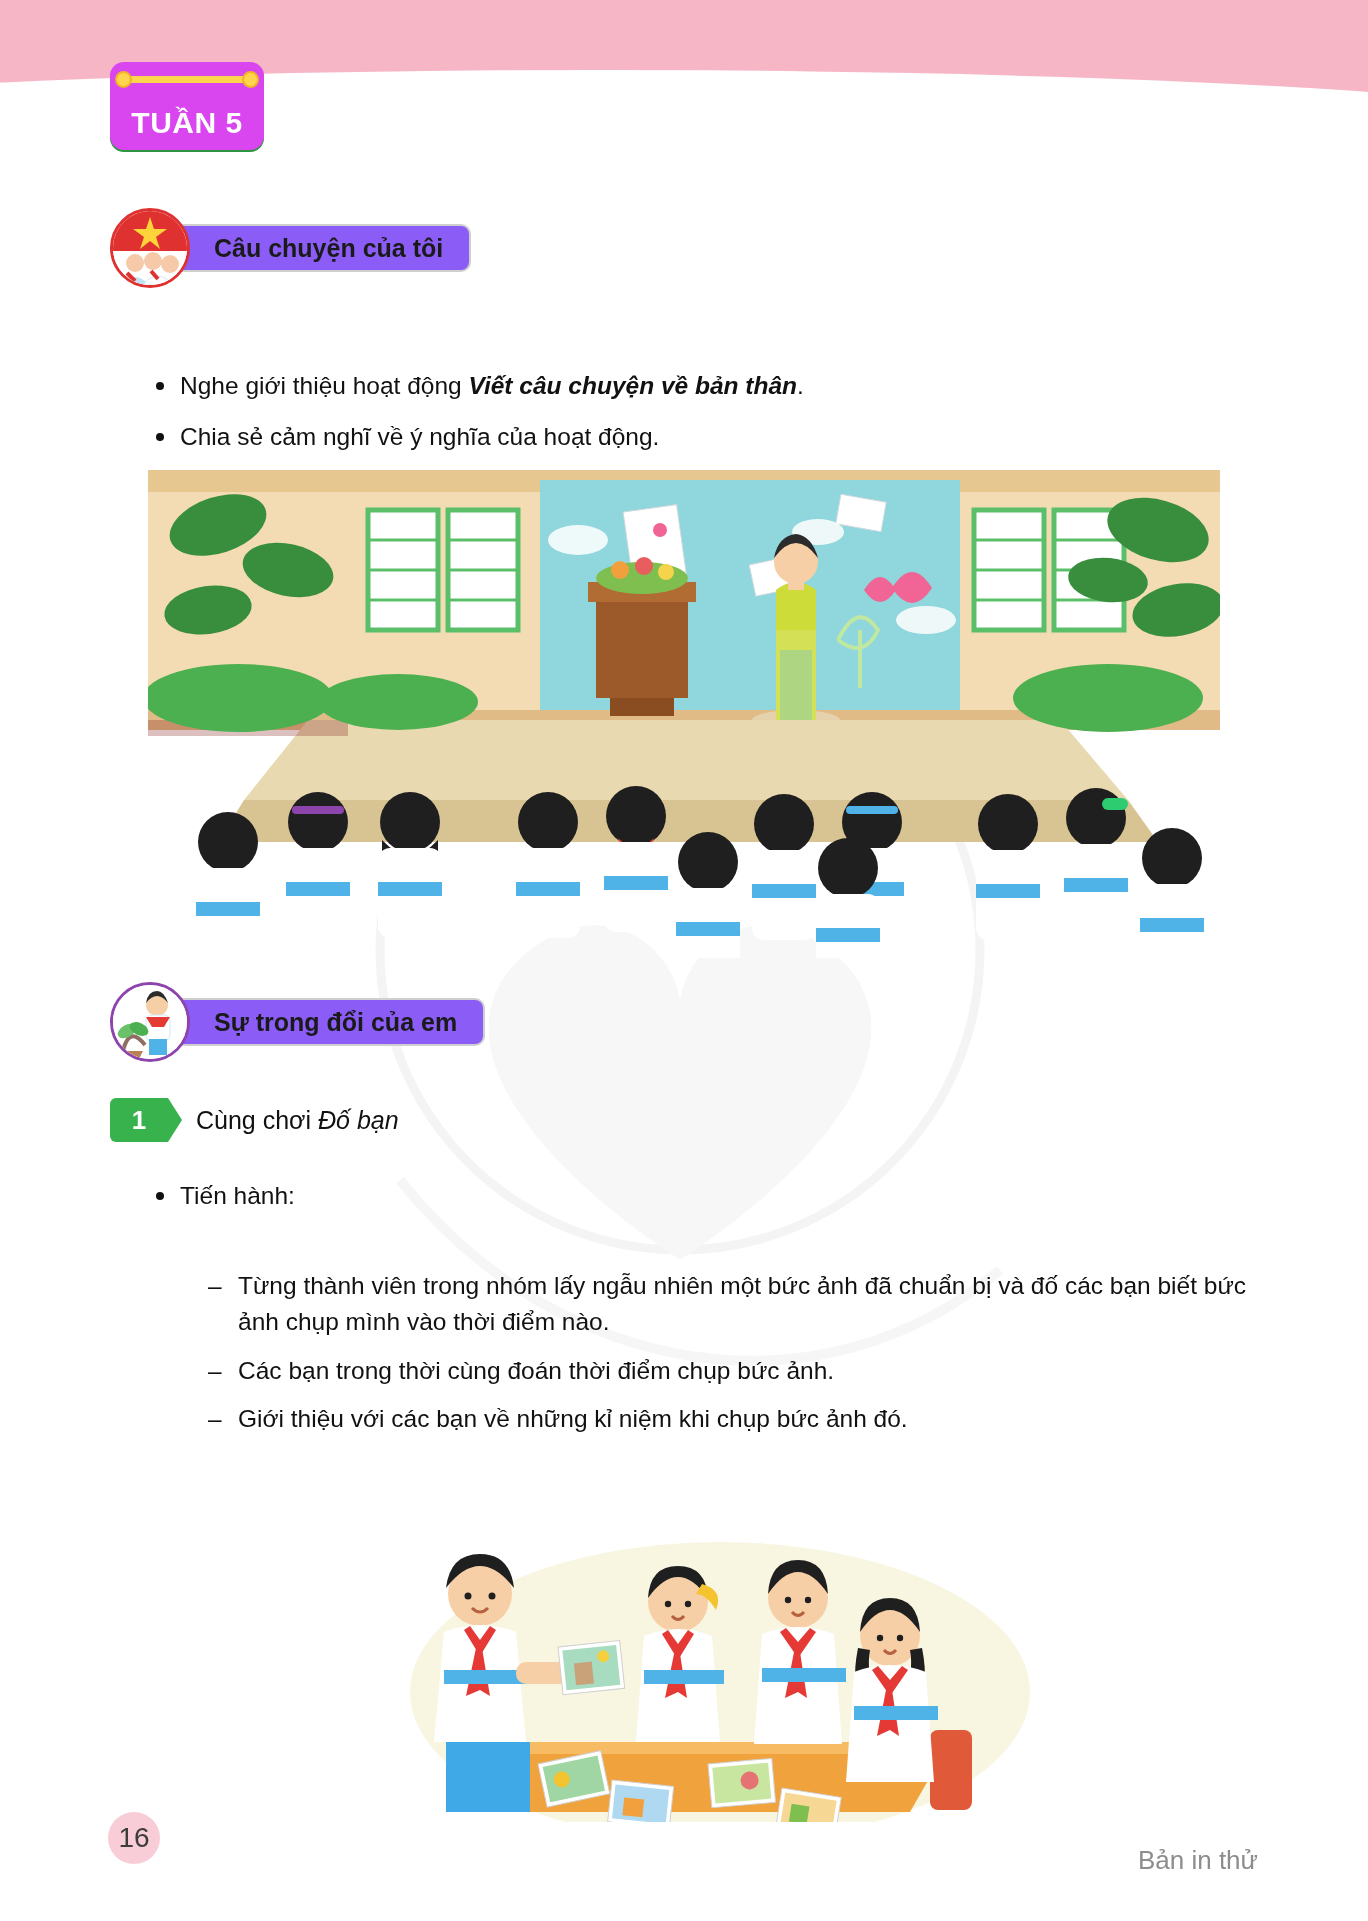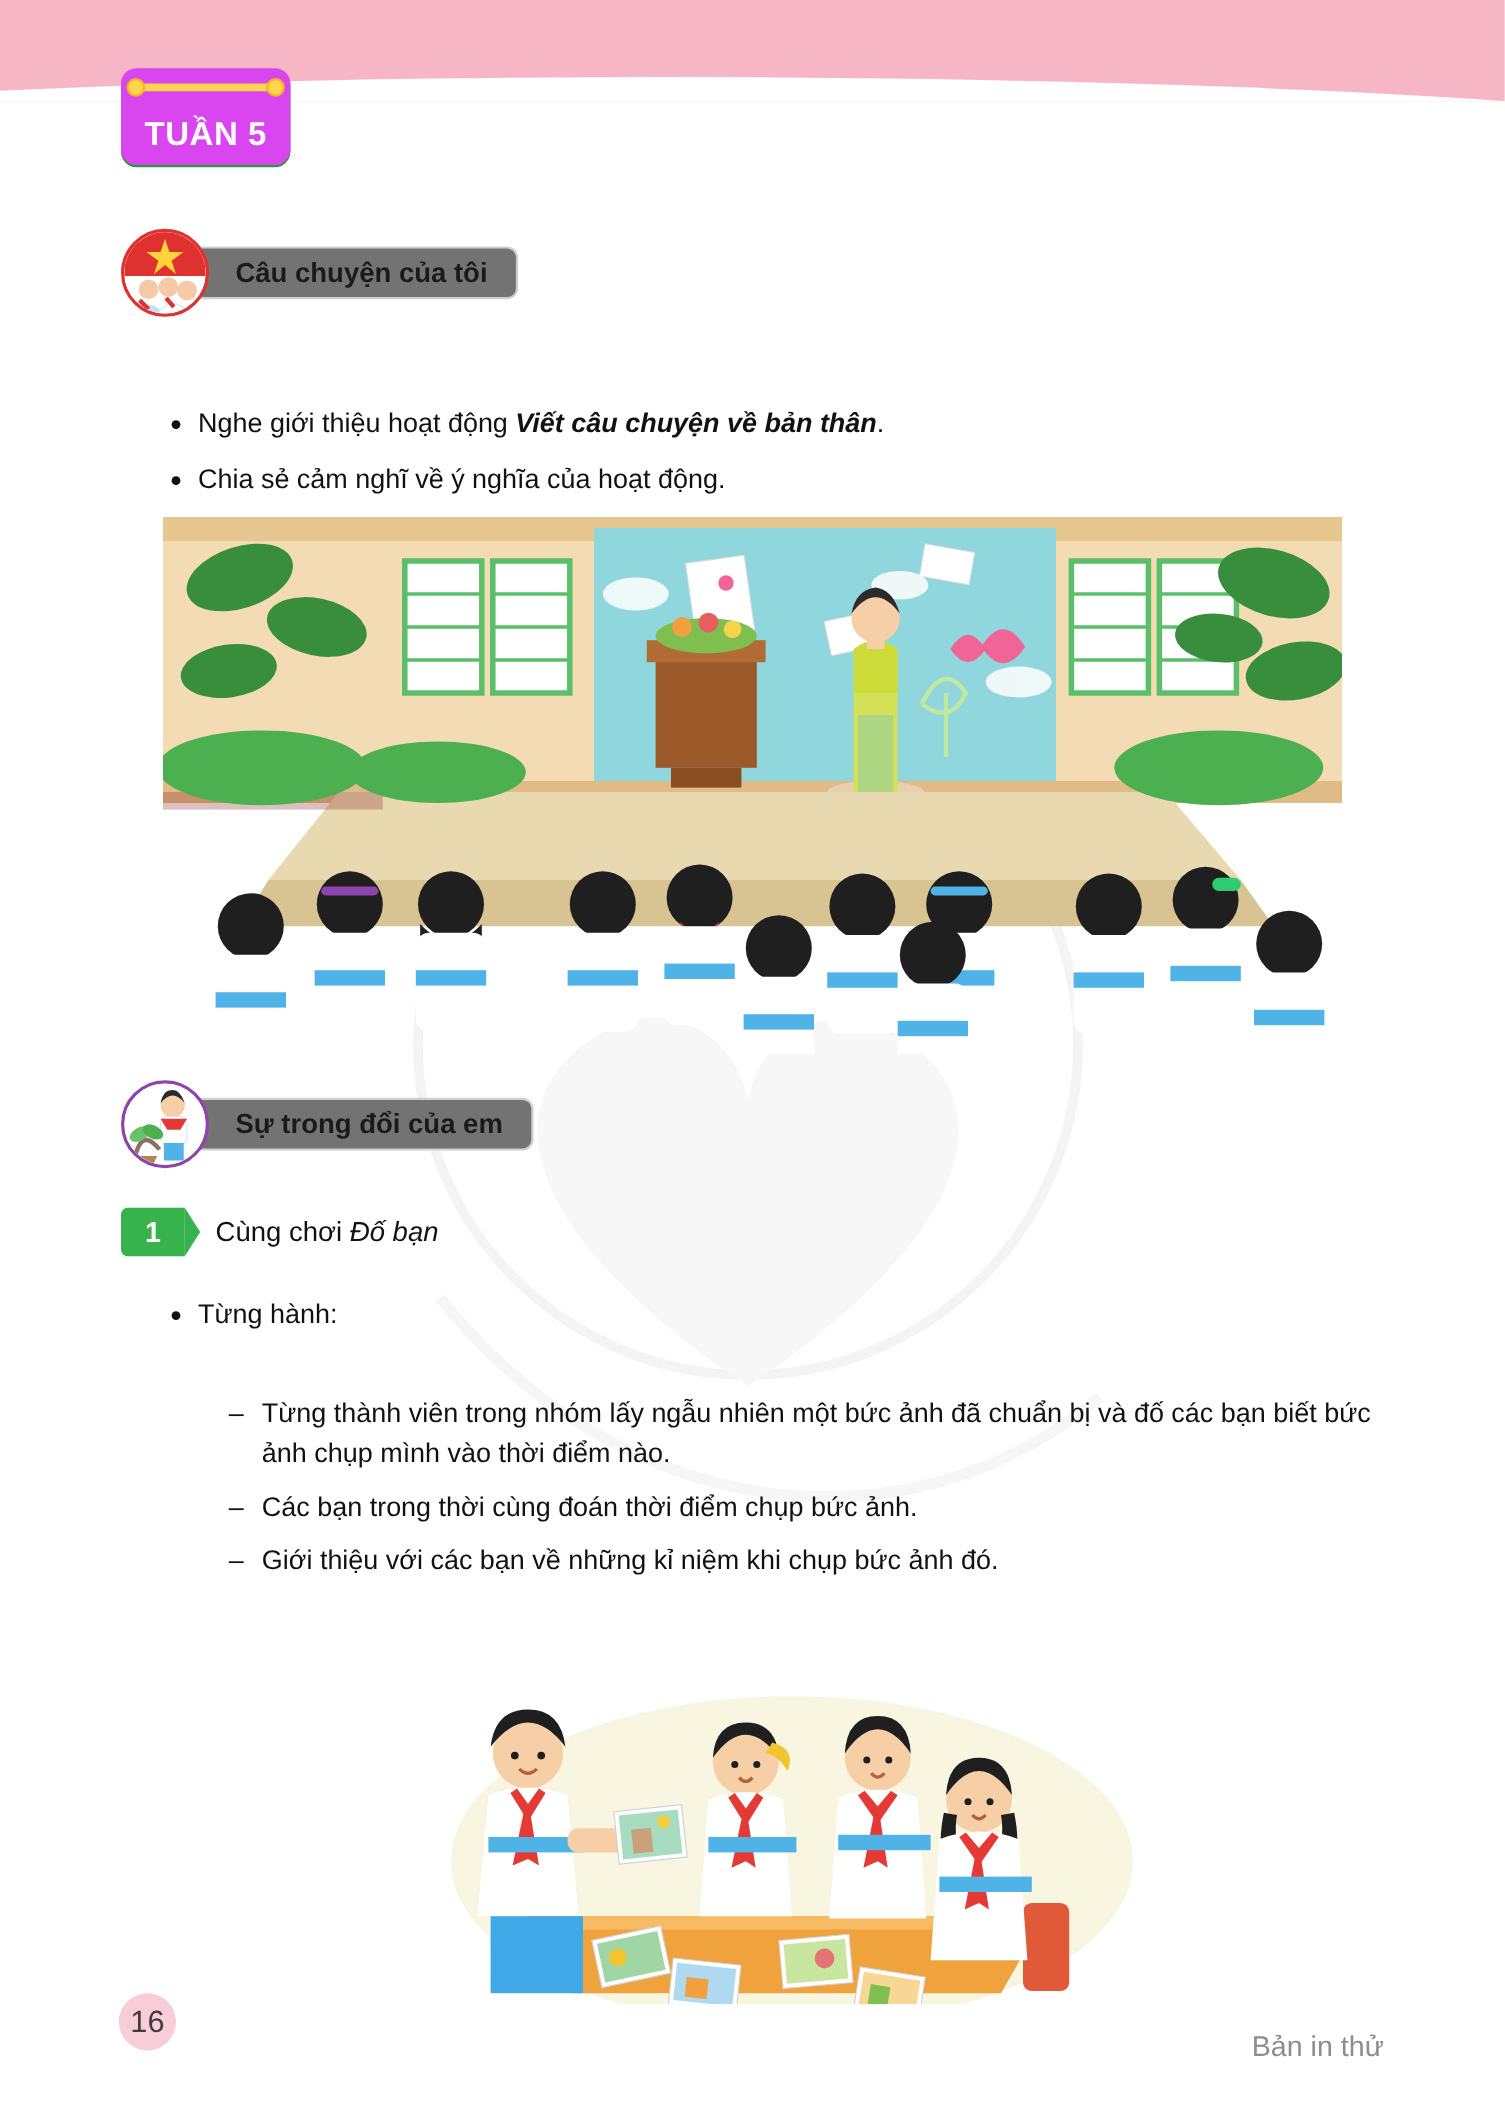--- a/index.html
+++ b/index.html
@@ -99,7 +99,7 @@
     height: 48px;
     border: 2px solid #cfcfcf;
     border-radius: 10px;
-    background: #737373;
+    background: #8b5cf6;
     display: flex;
     align-items: center;
     padding: 0 26px 0 92px;

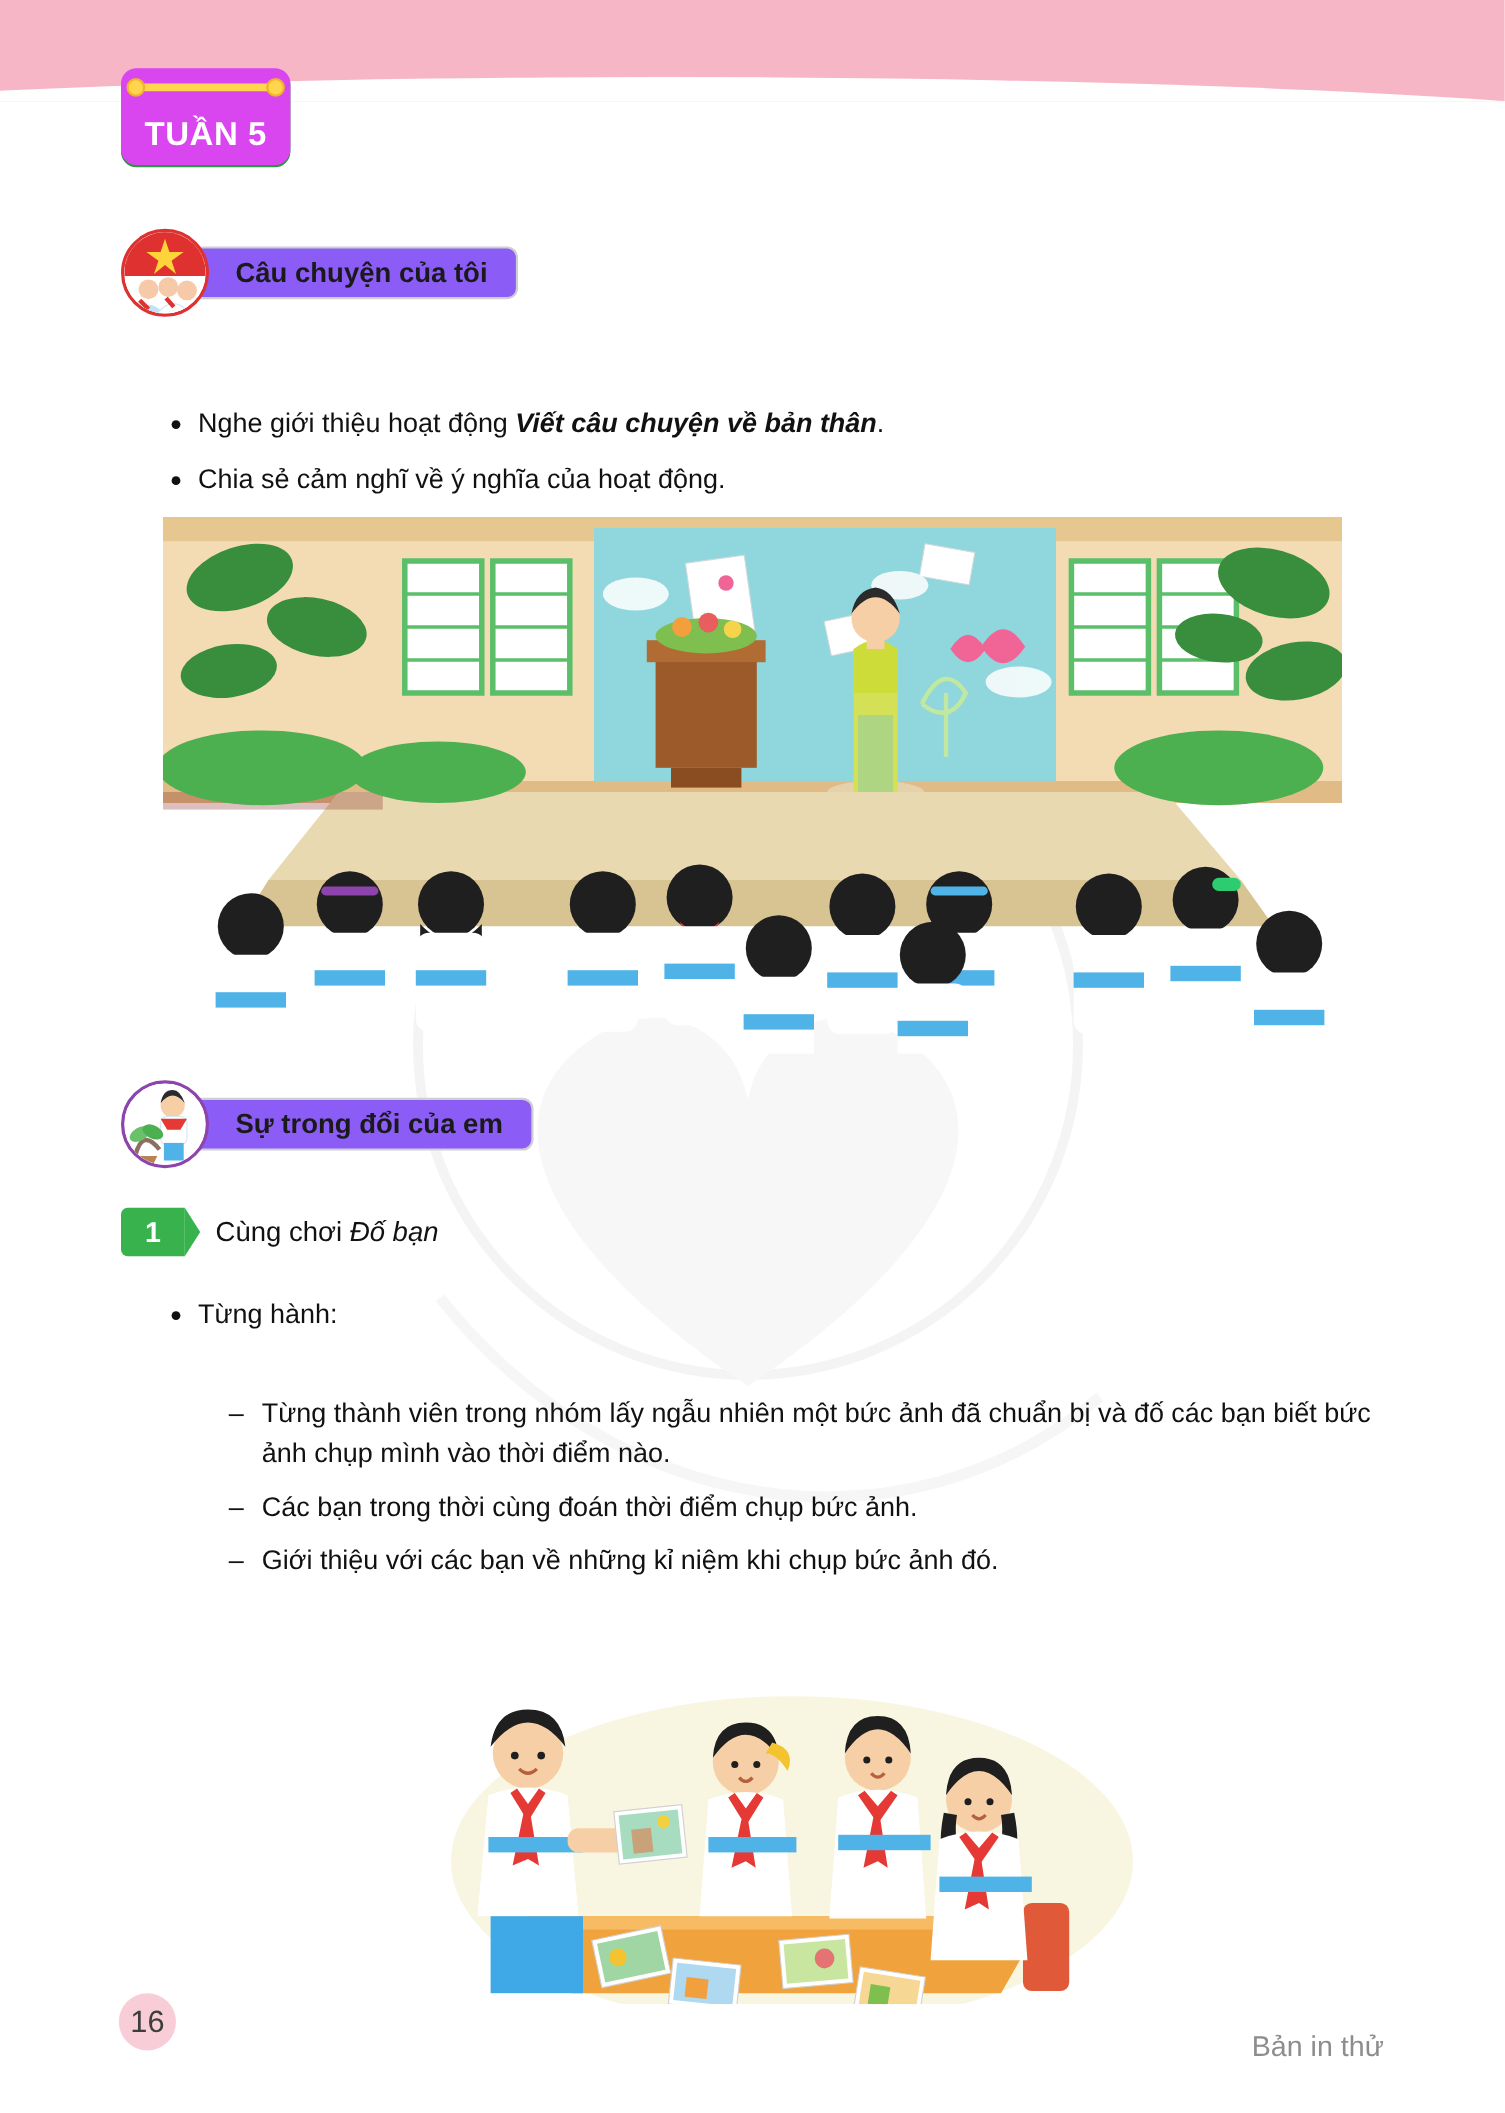--- a/index.html
+++ b/index.html
@@ -470,7 +470,7 @@
 
 <ul class="bullet-list" style="left:144px; top:1178px; width:1110px;">
   <li>
-    <span>Từng hành:</span>
+    <span>Tiến hành:</span>
   </li>
 </ul>
 

